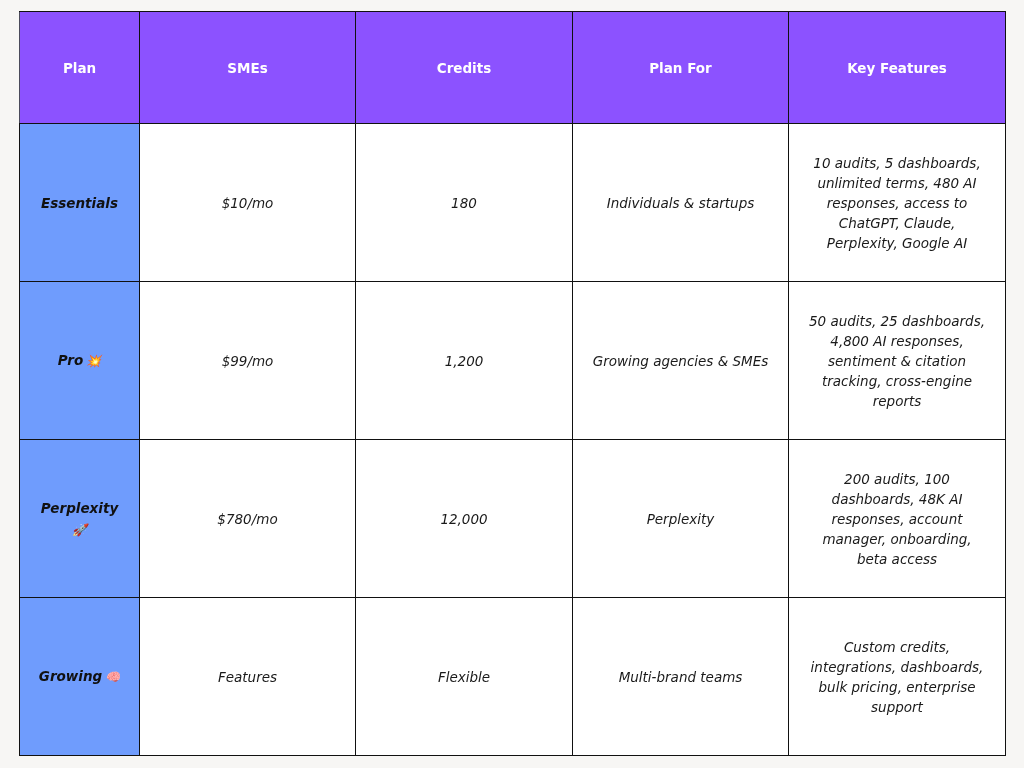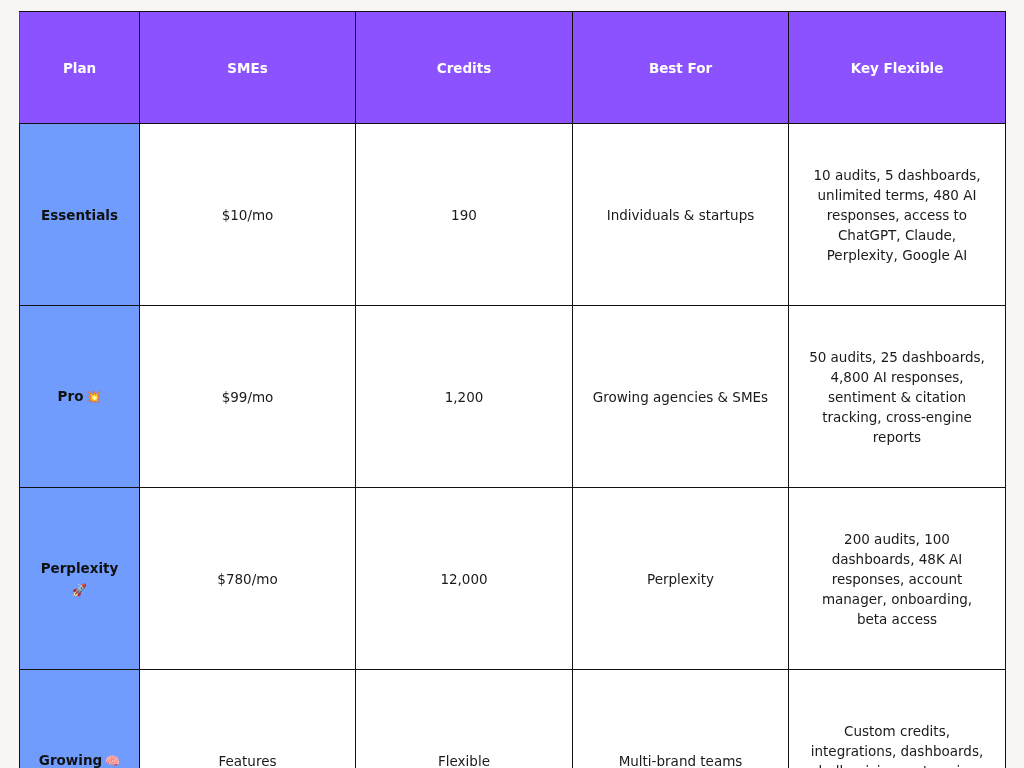--- a/index.html
+++ b/index.html
@@ -86,7 +86,7 @@
         <th class="first">Plan</th>
         <th>SMEs</th>
         <th>Credits</th>
-        <th>Best For</th>
+        <th>Plan For</th>
         <th>Key Flexible</th>
       </tr>
     </thead>

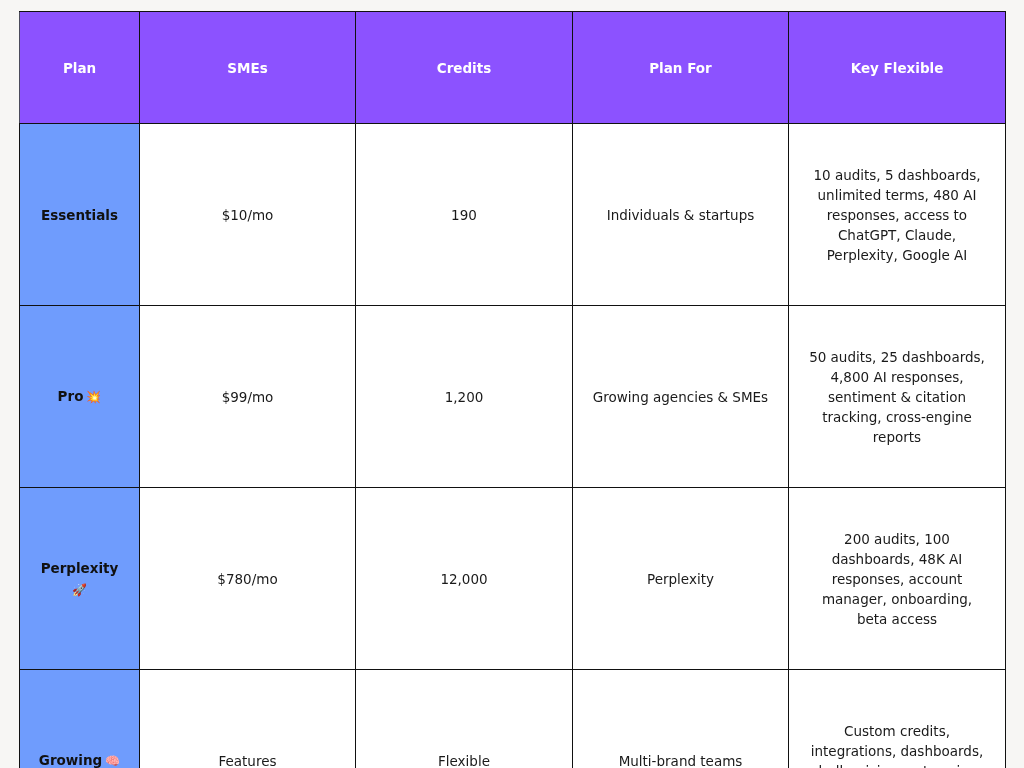--- a/index.html
+++ b/index.html
@@ -87,7 +87,7 @@
         <th>SMEs</th>
         <th>Credits</th>
         <th>Plan For</th>
-        <th>Key Flexible</th>
+        <th>Key Features</th>
       </tr>
     </thead>
     <tbody>

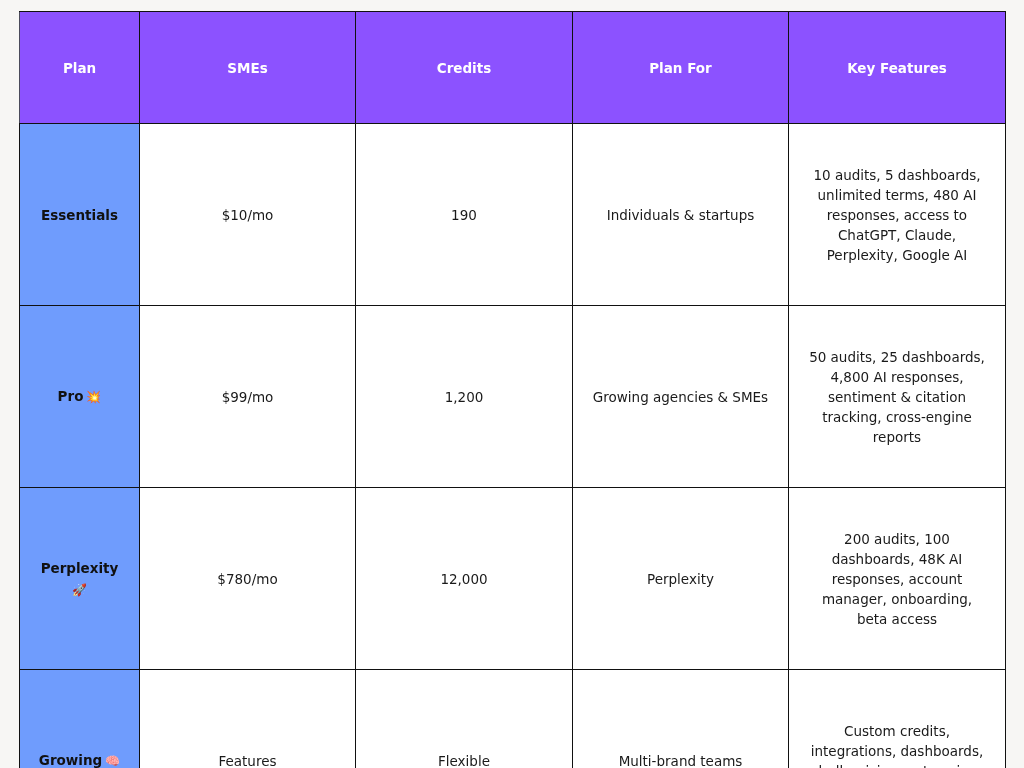--- a/index.html
+++ b/index.html
@@ -48,6 +48,7 @@
       background: #ffffff;
       height: 157px;
       color: #1a1a1a;
+      font-style: italic;
     }
     td.plan {
       background: #6f9cfd;

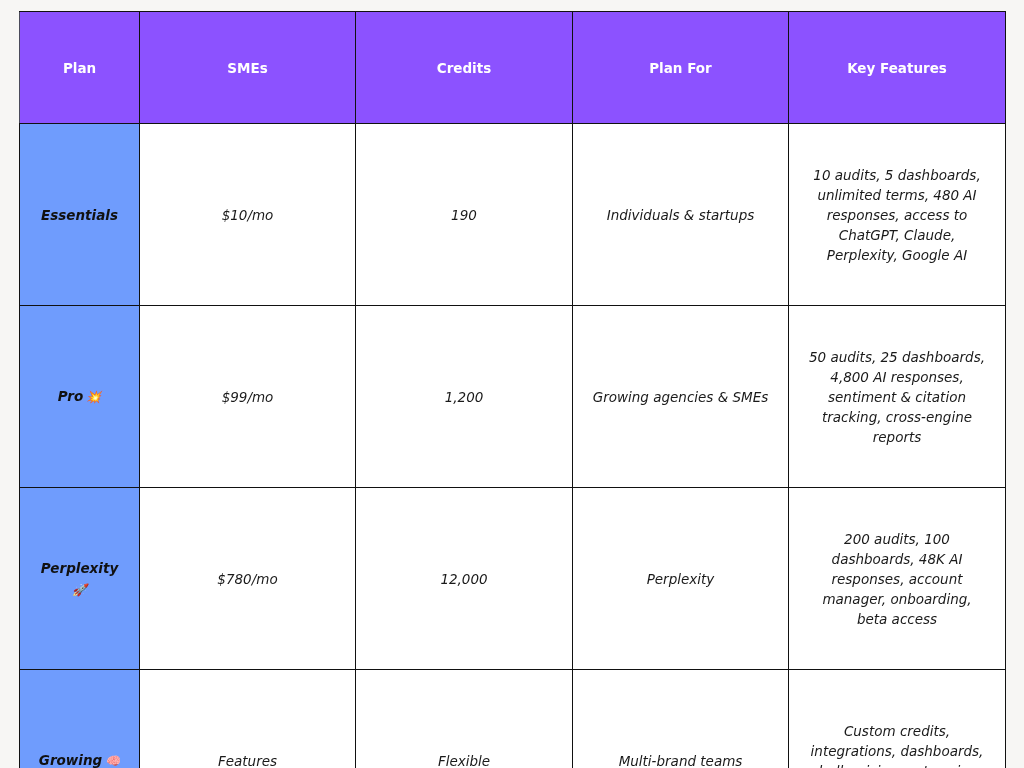--- a/index.html
+++ b/index.html
@@ -54,7 +54,7 @@
       background: #6f9cfd;
       font-weight: bold;
       color: #111;
-      padding: 12px 8px;
+      padding: 0 8px;
     }
     col.c-plan { width: 120px; }
     col.c-price { width: 216px; }

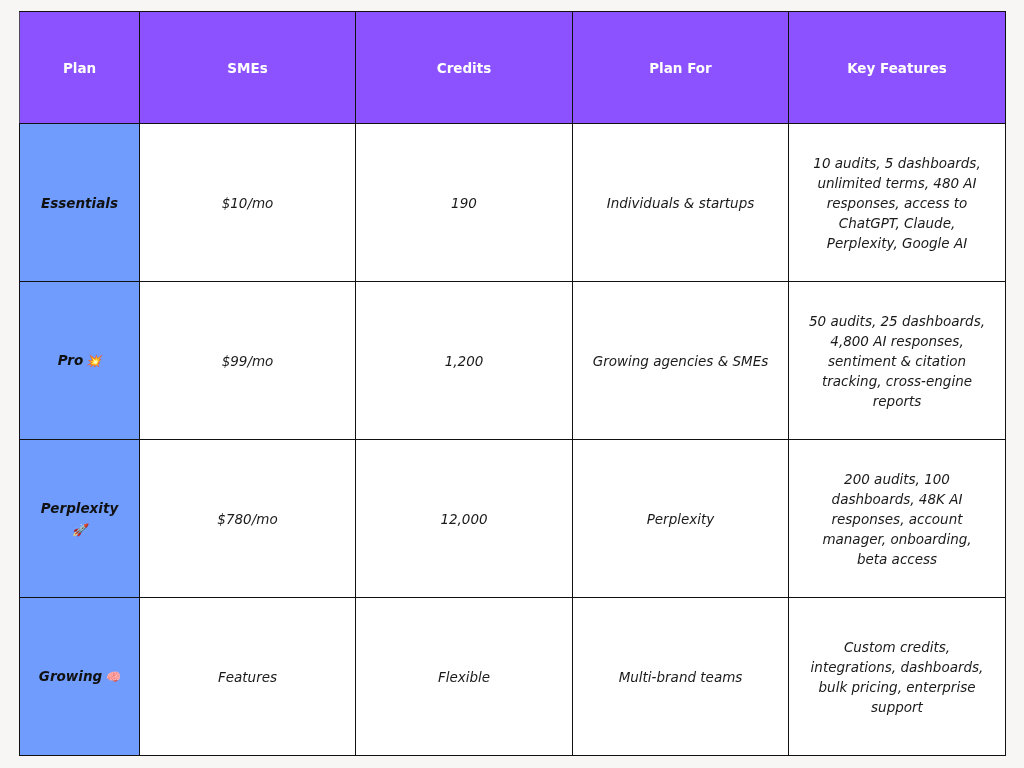--- a/index.html
+++ b/index.html
@@ -97,7 +97,7 @@
           <span>Essentials</span>
         </td>
         <td>$10/mo</td>
-        <td>190</td>
+        <td>180</td>
         <td>Individuals &amp; startups</td>
         <td class="features">10 audits, 5 dashboards, unlimited terms, 480 AI responses, access to ChatGPT, Claude, Perplexity, Google AI</td>
       </tr>

